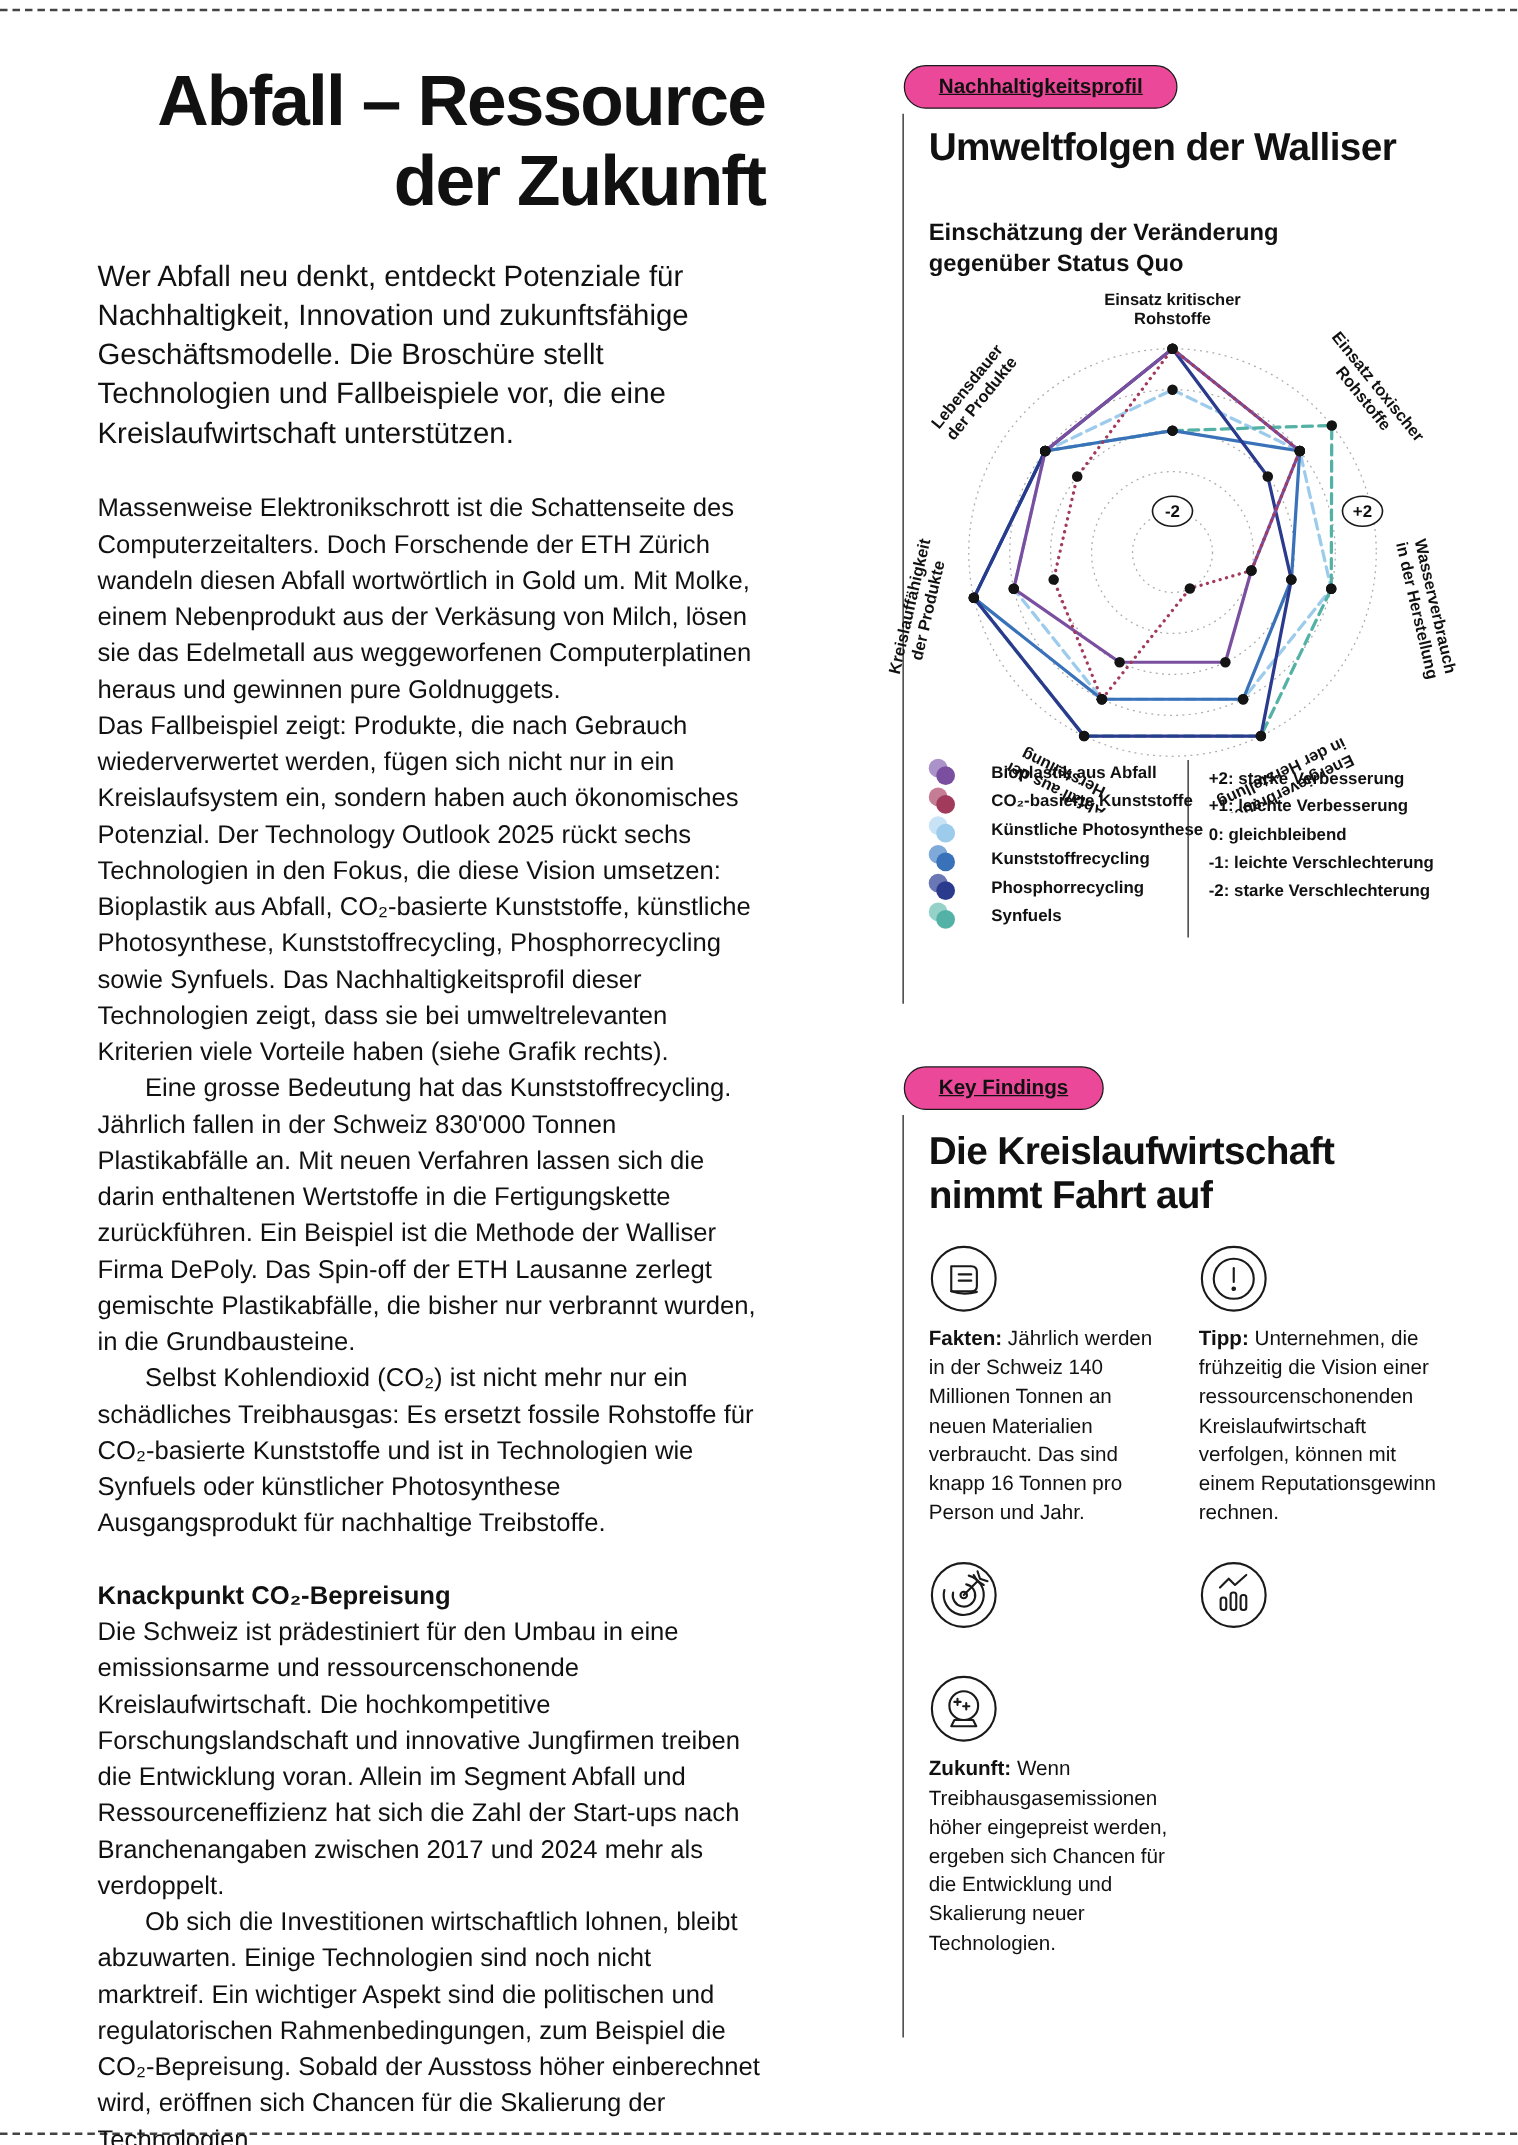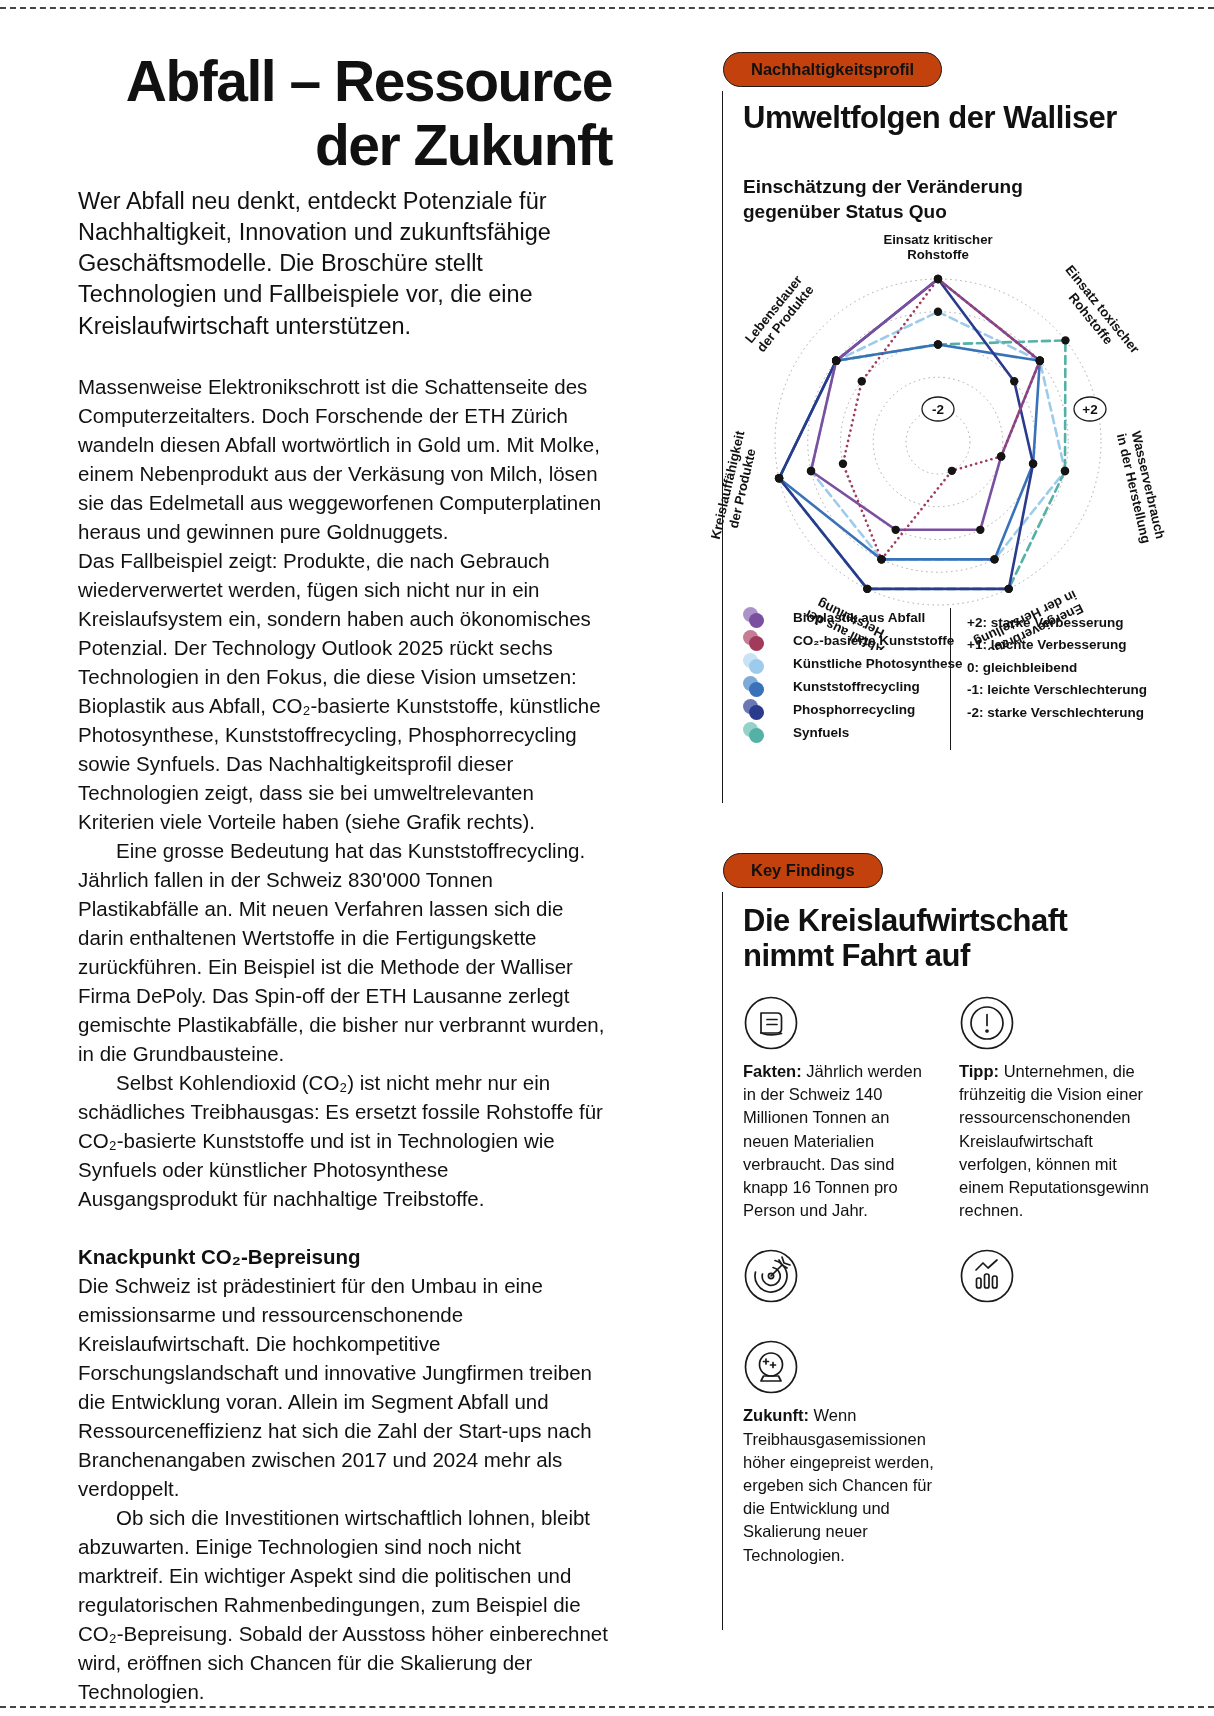--- a/index.html
+++ b/index.html
@@ -21,7 +21,7 @@
 
   
   .pill{position:absolute;border:1.6px solid #1a1a1a;border-radius:999px;
-        padding:7px 27px;font-size:16.5px;font-weight:bold;background:#c2410c;white-space:nowrap;}
+        padding:7px 27px;font-size:16.5px;font-weight:bold;background:#ec4899;white-space:nowrap;text-decoration:underline;}
   .vrule{position:absolute;width:0;border-left:1.6px solid #1a1a1a;}
   .side-title{position:absolute;left:743px;width:420px;font-size:31px;line-height:1.13;
         font-weight:bold;letter-spacing:-0.5px;margin:0;}

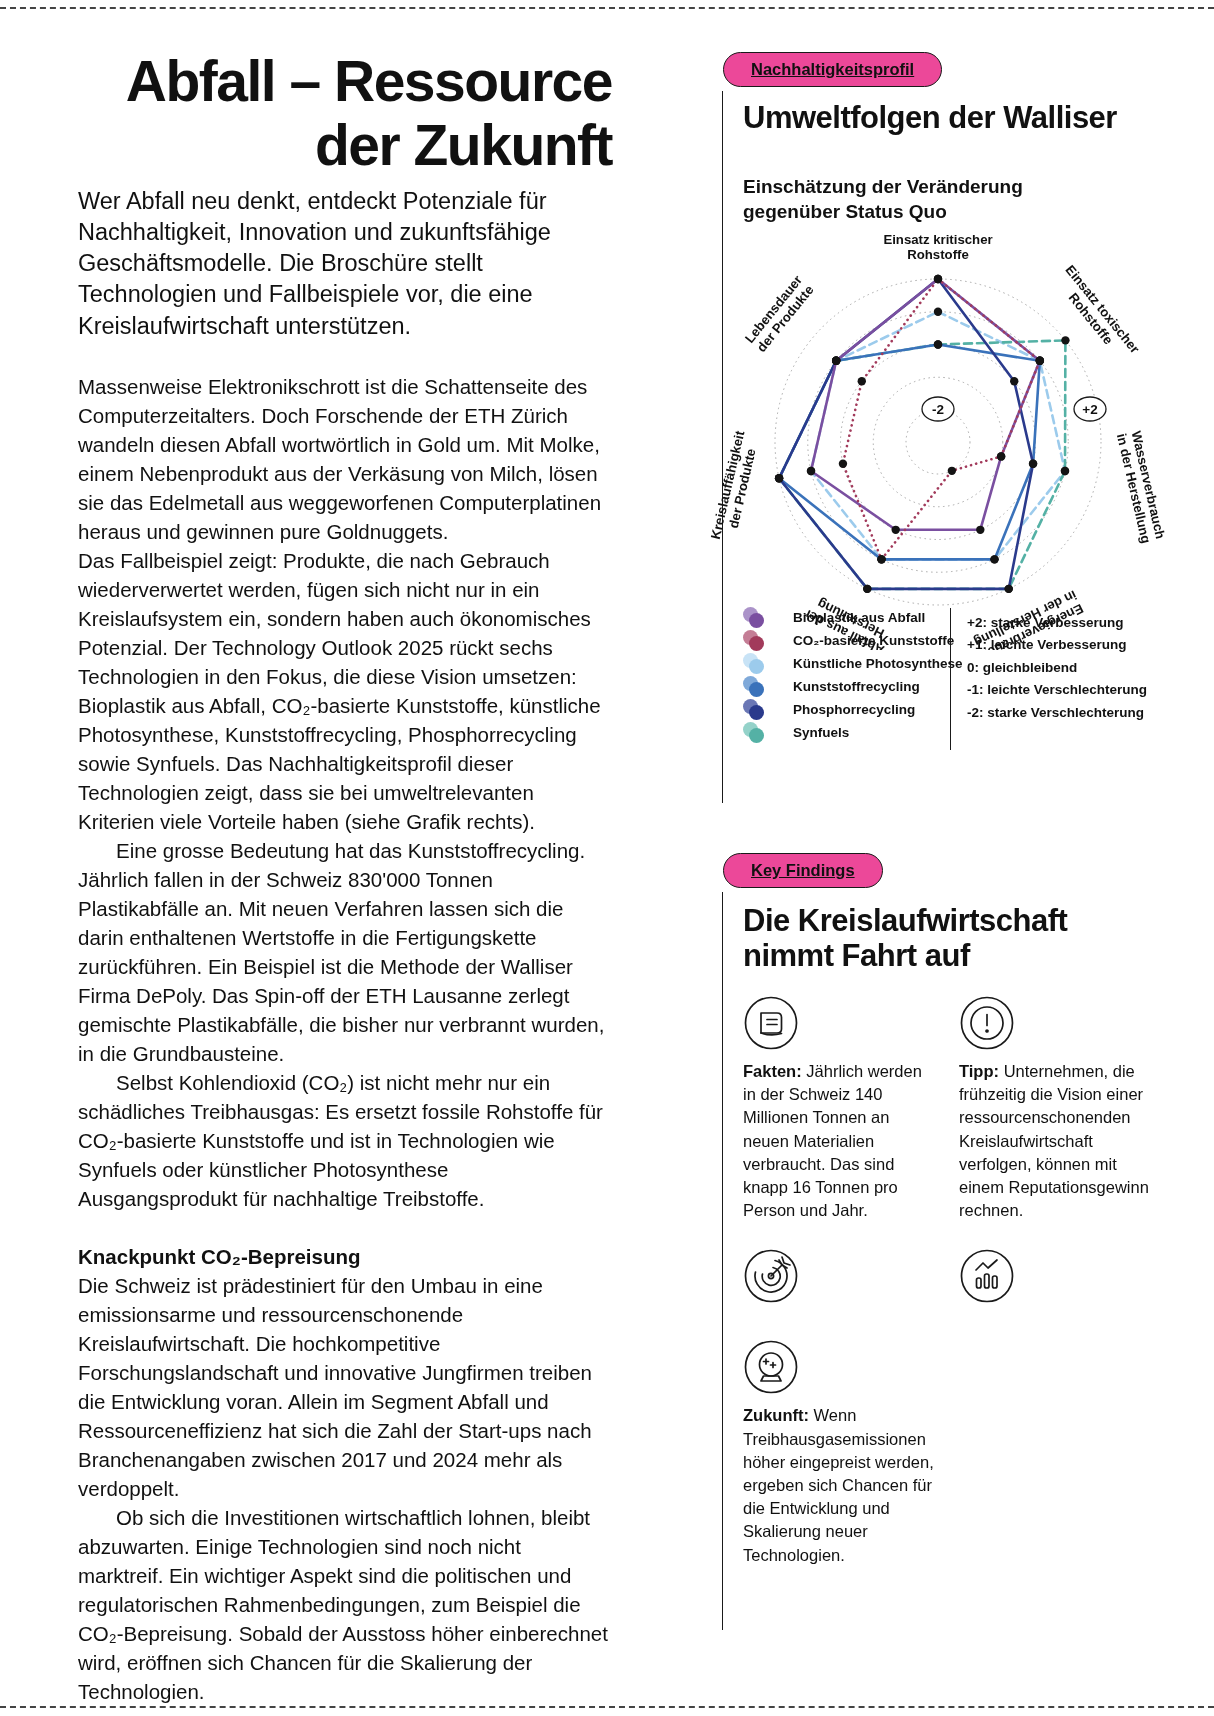--- a/index.html
+++ b/index.html
@@ -12,7 +12,7 @@
   
   .article{position:absolute;left:78px;top:50px;width:534px;}
   .article h1{margin:0;font-size:57px;line-height:1.12;letter-spacing:-1.5px;font-weight:bold;text-align:right;}
-  .lead{margin:8px 0 0 0;font-size:23.5px;line-height:1.33;}
+  .lead{margin:28px 0 0 0;font-size:23.5px;line-height:1.33;}
   .body p{margin:0;font-size:20.5px;line-height:29px;}
   .body .gap{margin-top:30px;}
   .body h3{margin:29px 0 0 0;font-size:20.5px;line-height:29px;font-weight:bold;}

